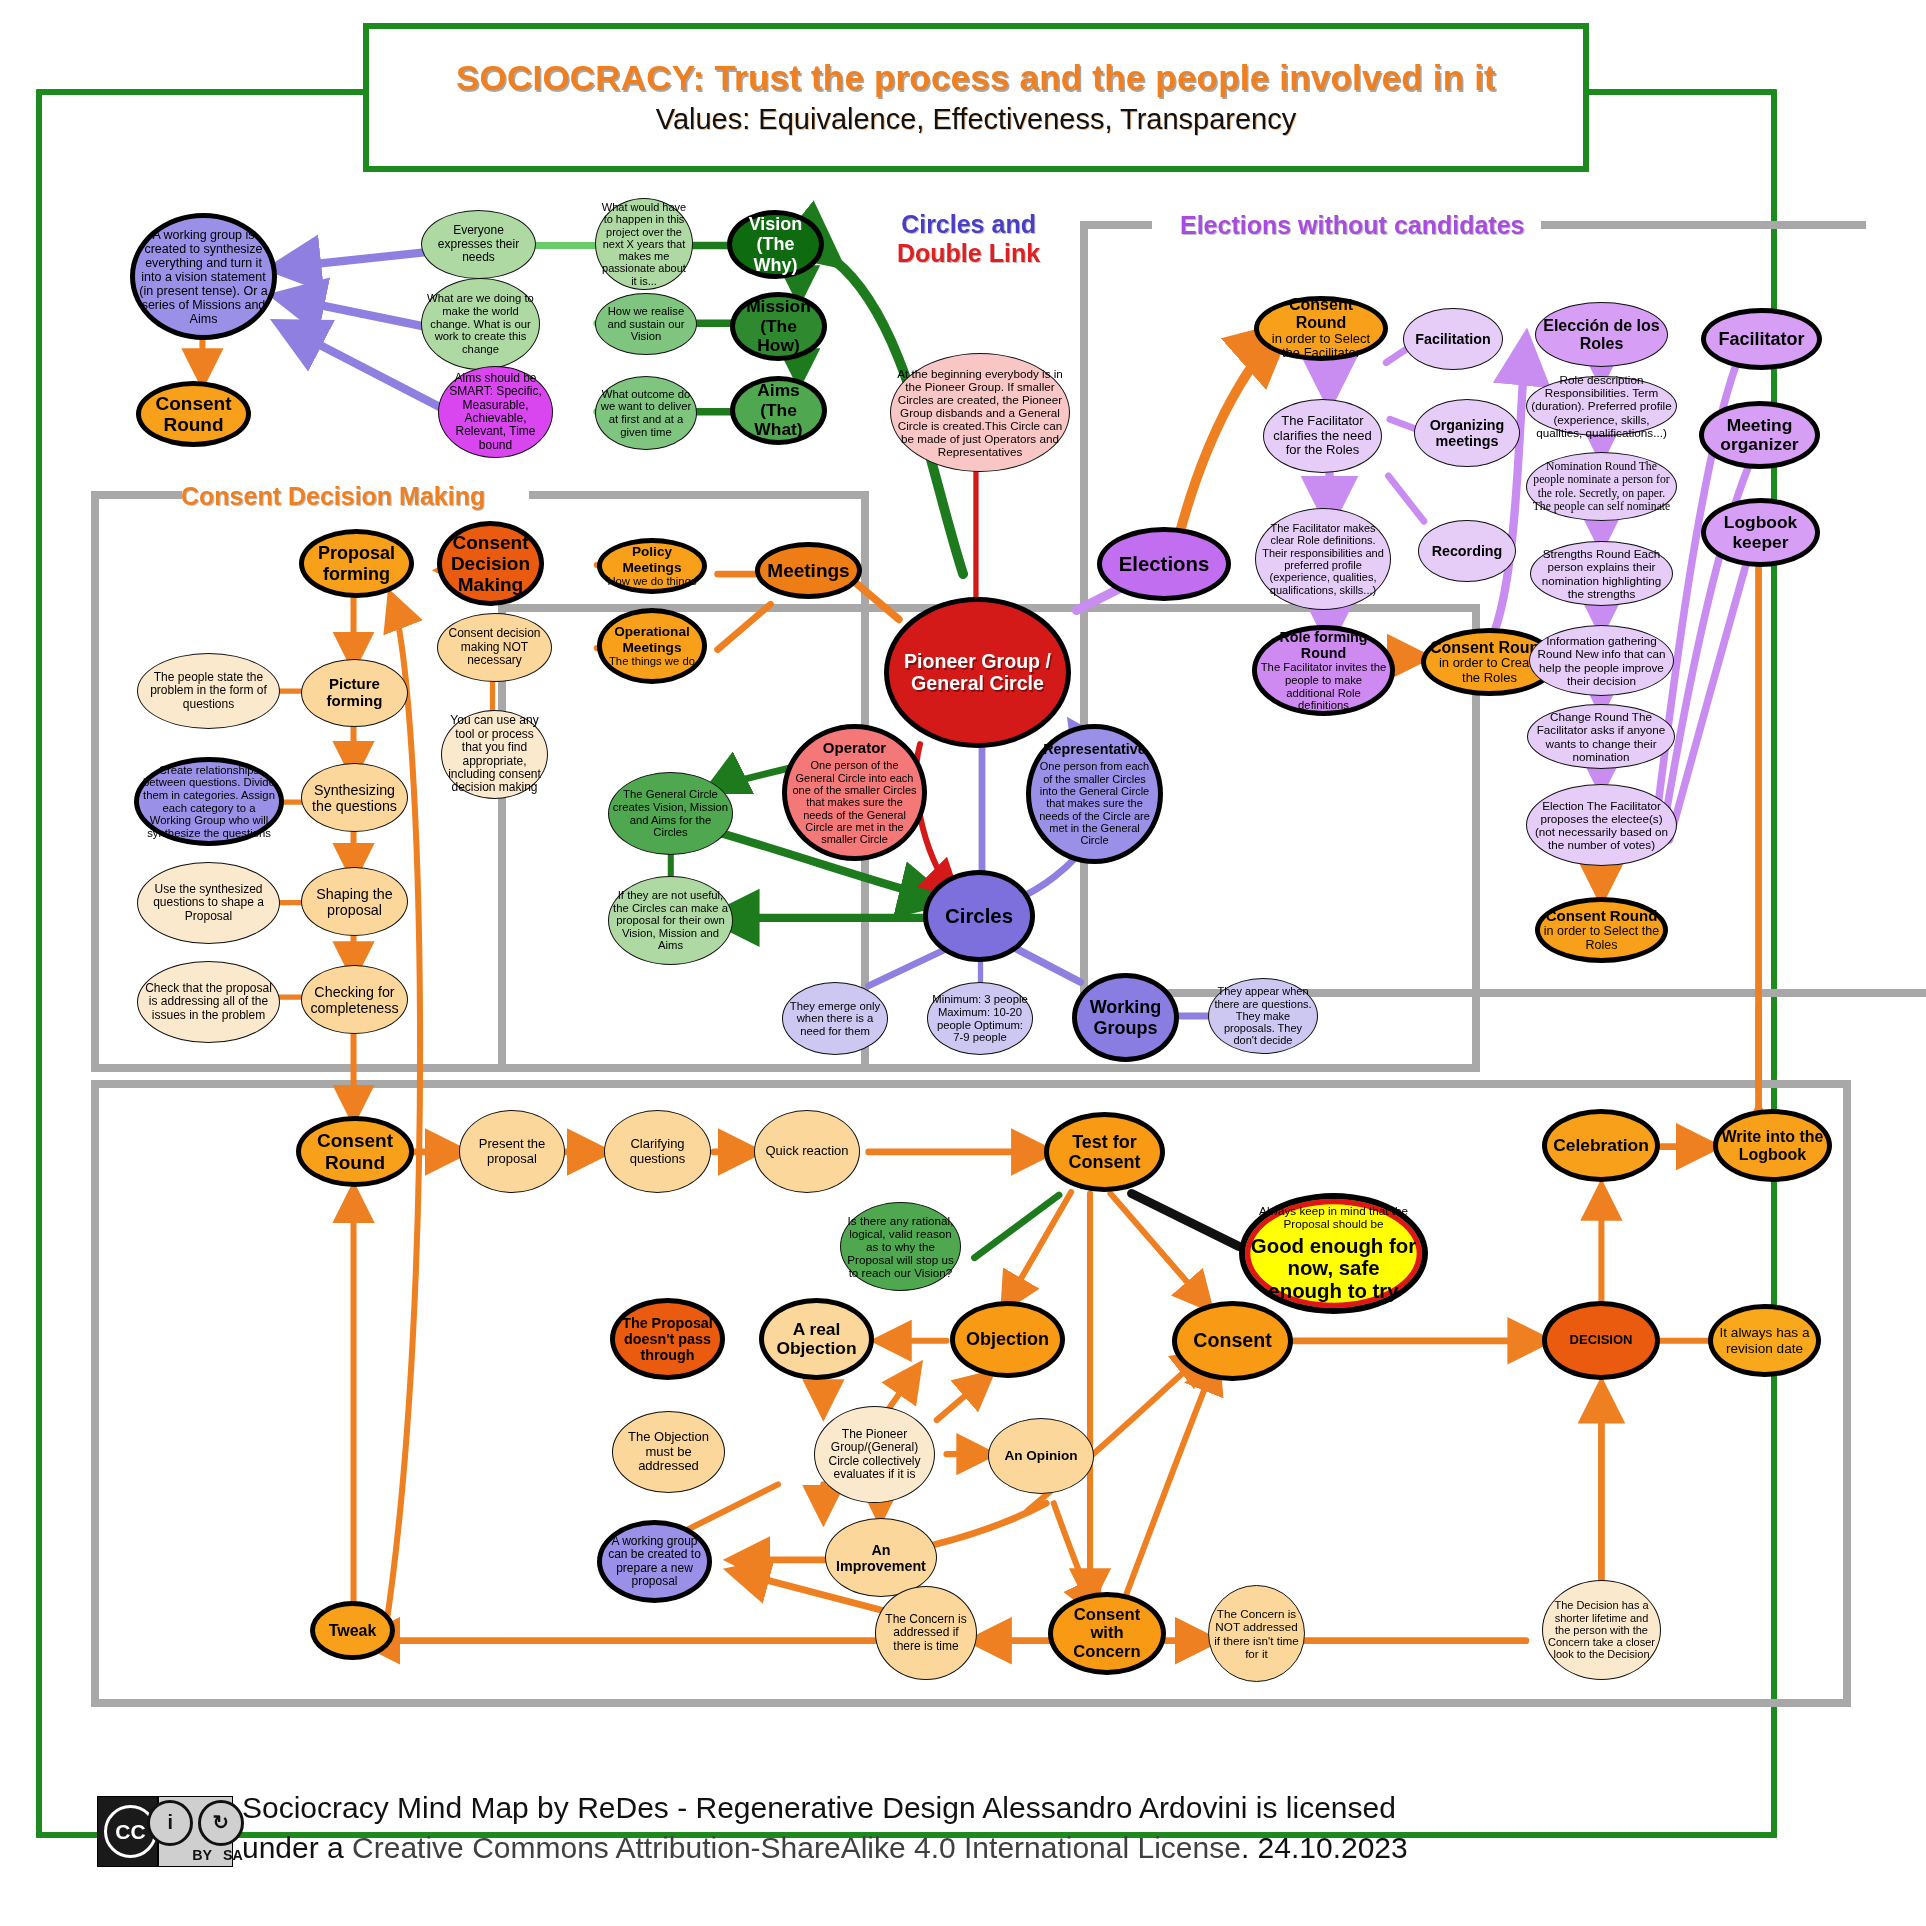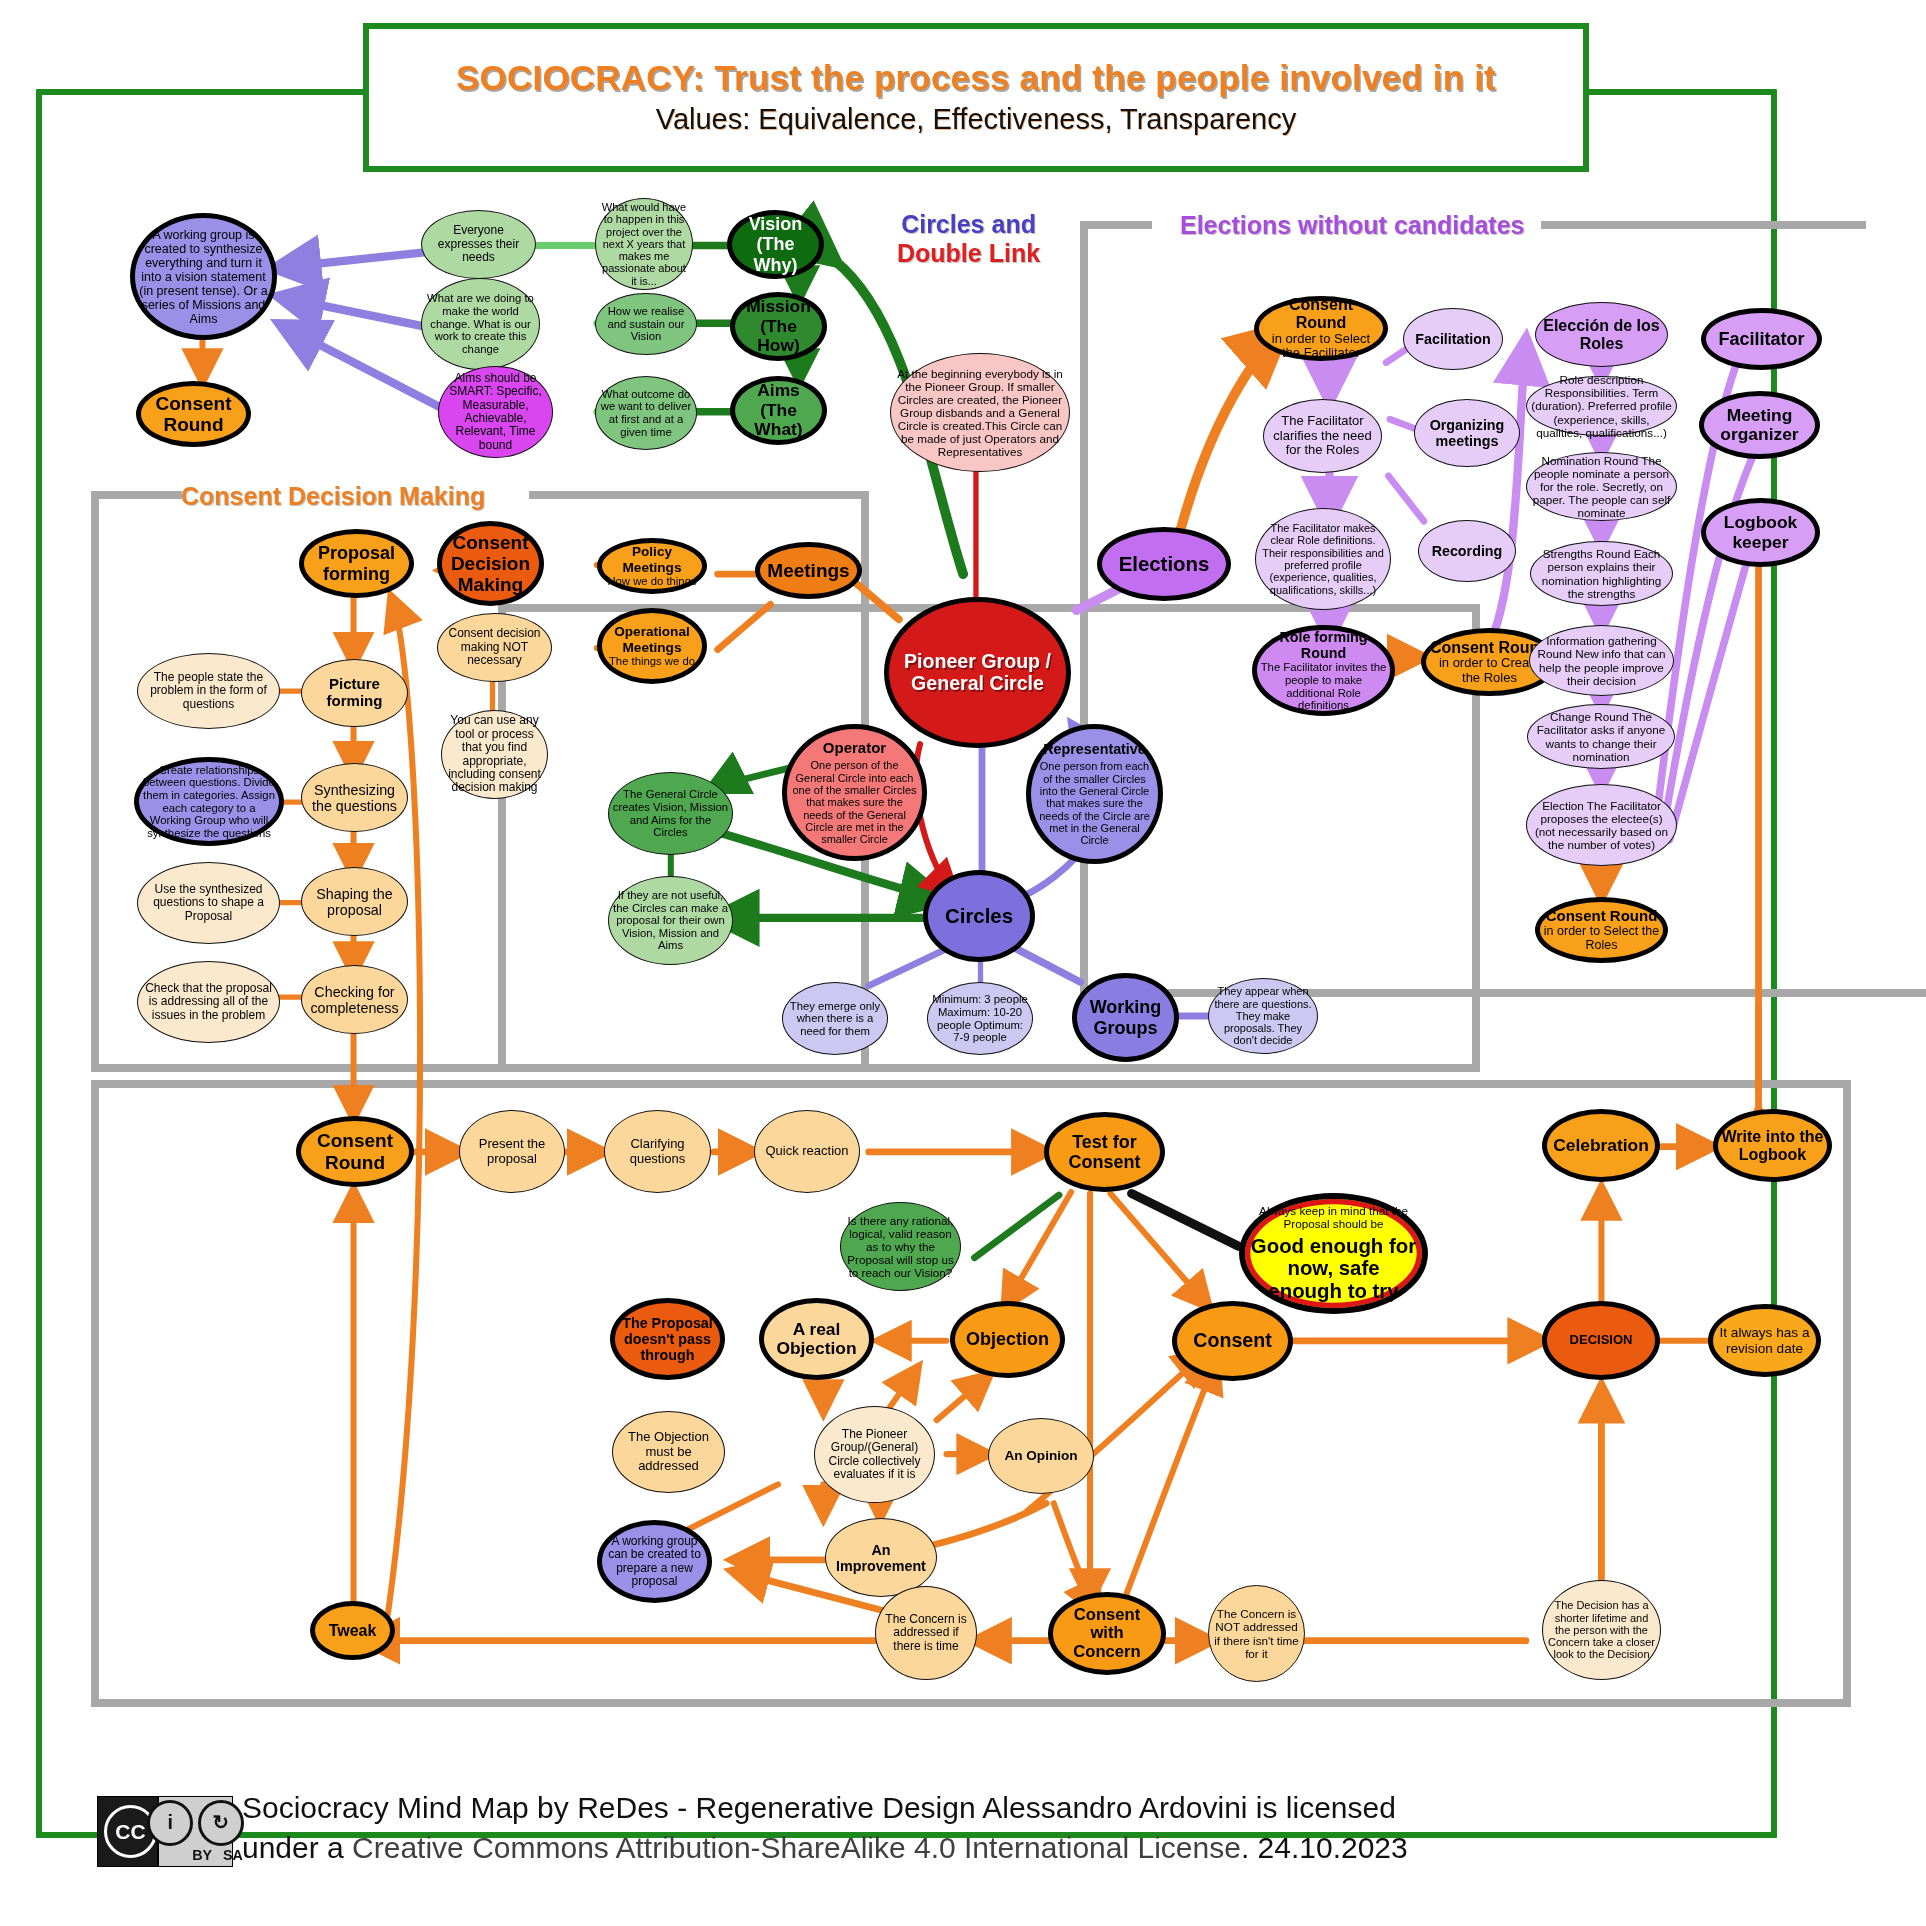--- a/index.html
+++ b/index.html
@@ -489,7 +489,7 @@
     <span>Role description Responsibilities. Term (duration). Preferred profile (experience, skills, qualities, qualifications...)</span>
     </div>
 
-  <div class="node thick b" style="left:1699px;top:391px;width:121px;height:68px;background:#d69ef4;font-size:17.4px;">
+  <div class="node thick b" style="left:1699px;top:401px;width:121px;height:68px;background:#d69ef4;font-size:17.4px;">
     <span>Meeting organizer</span>
     </div>
 

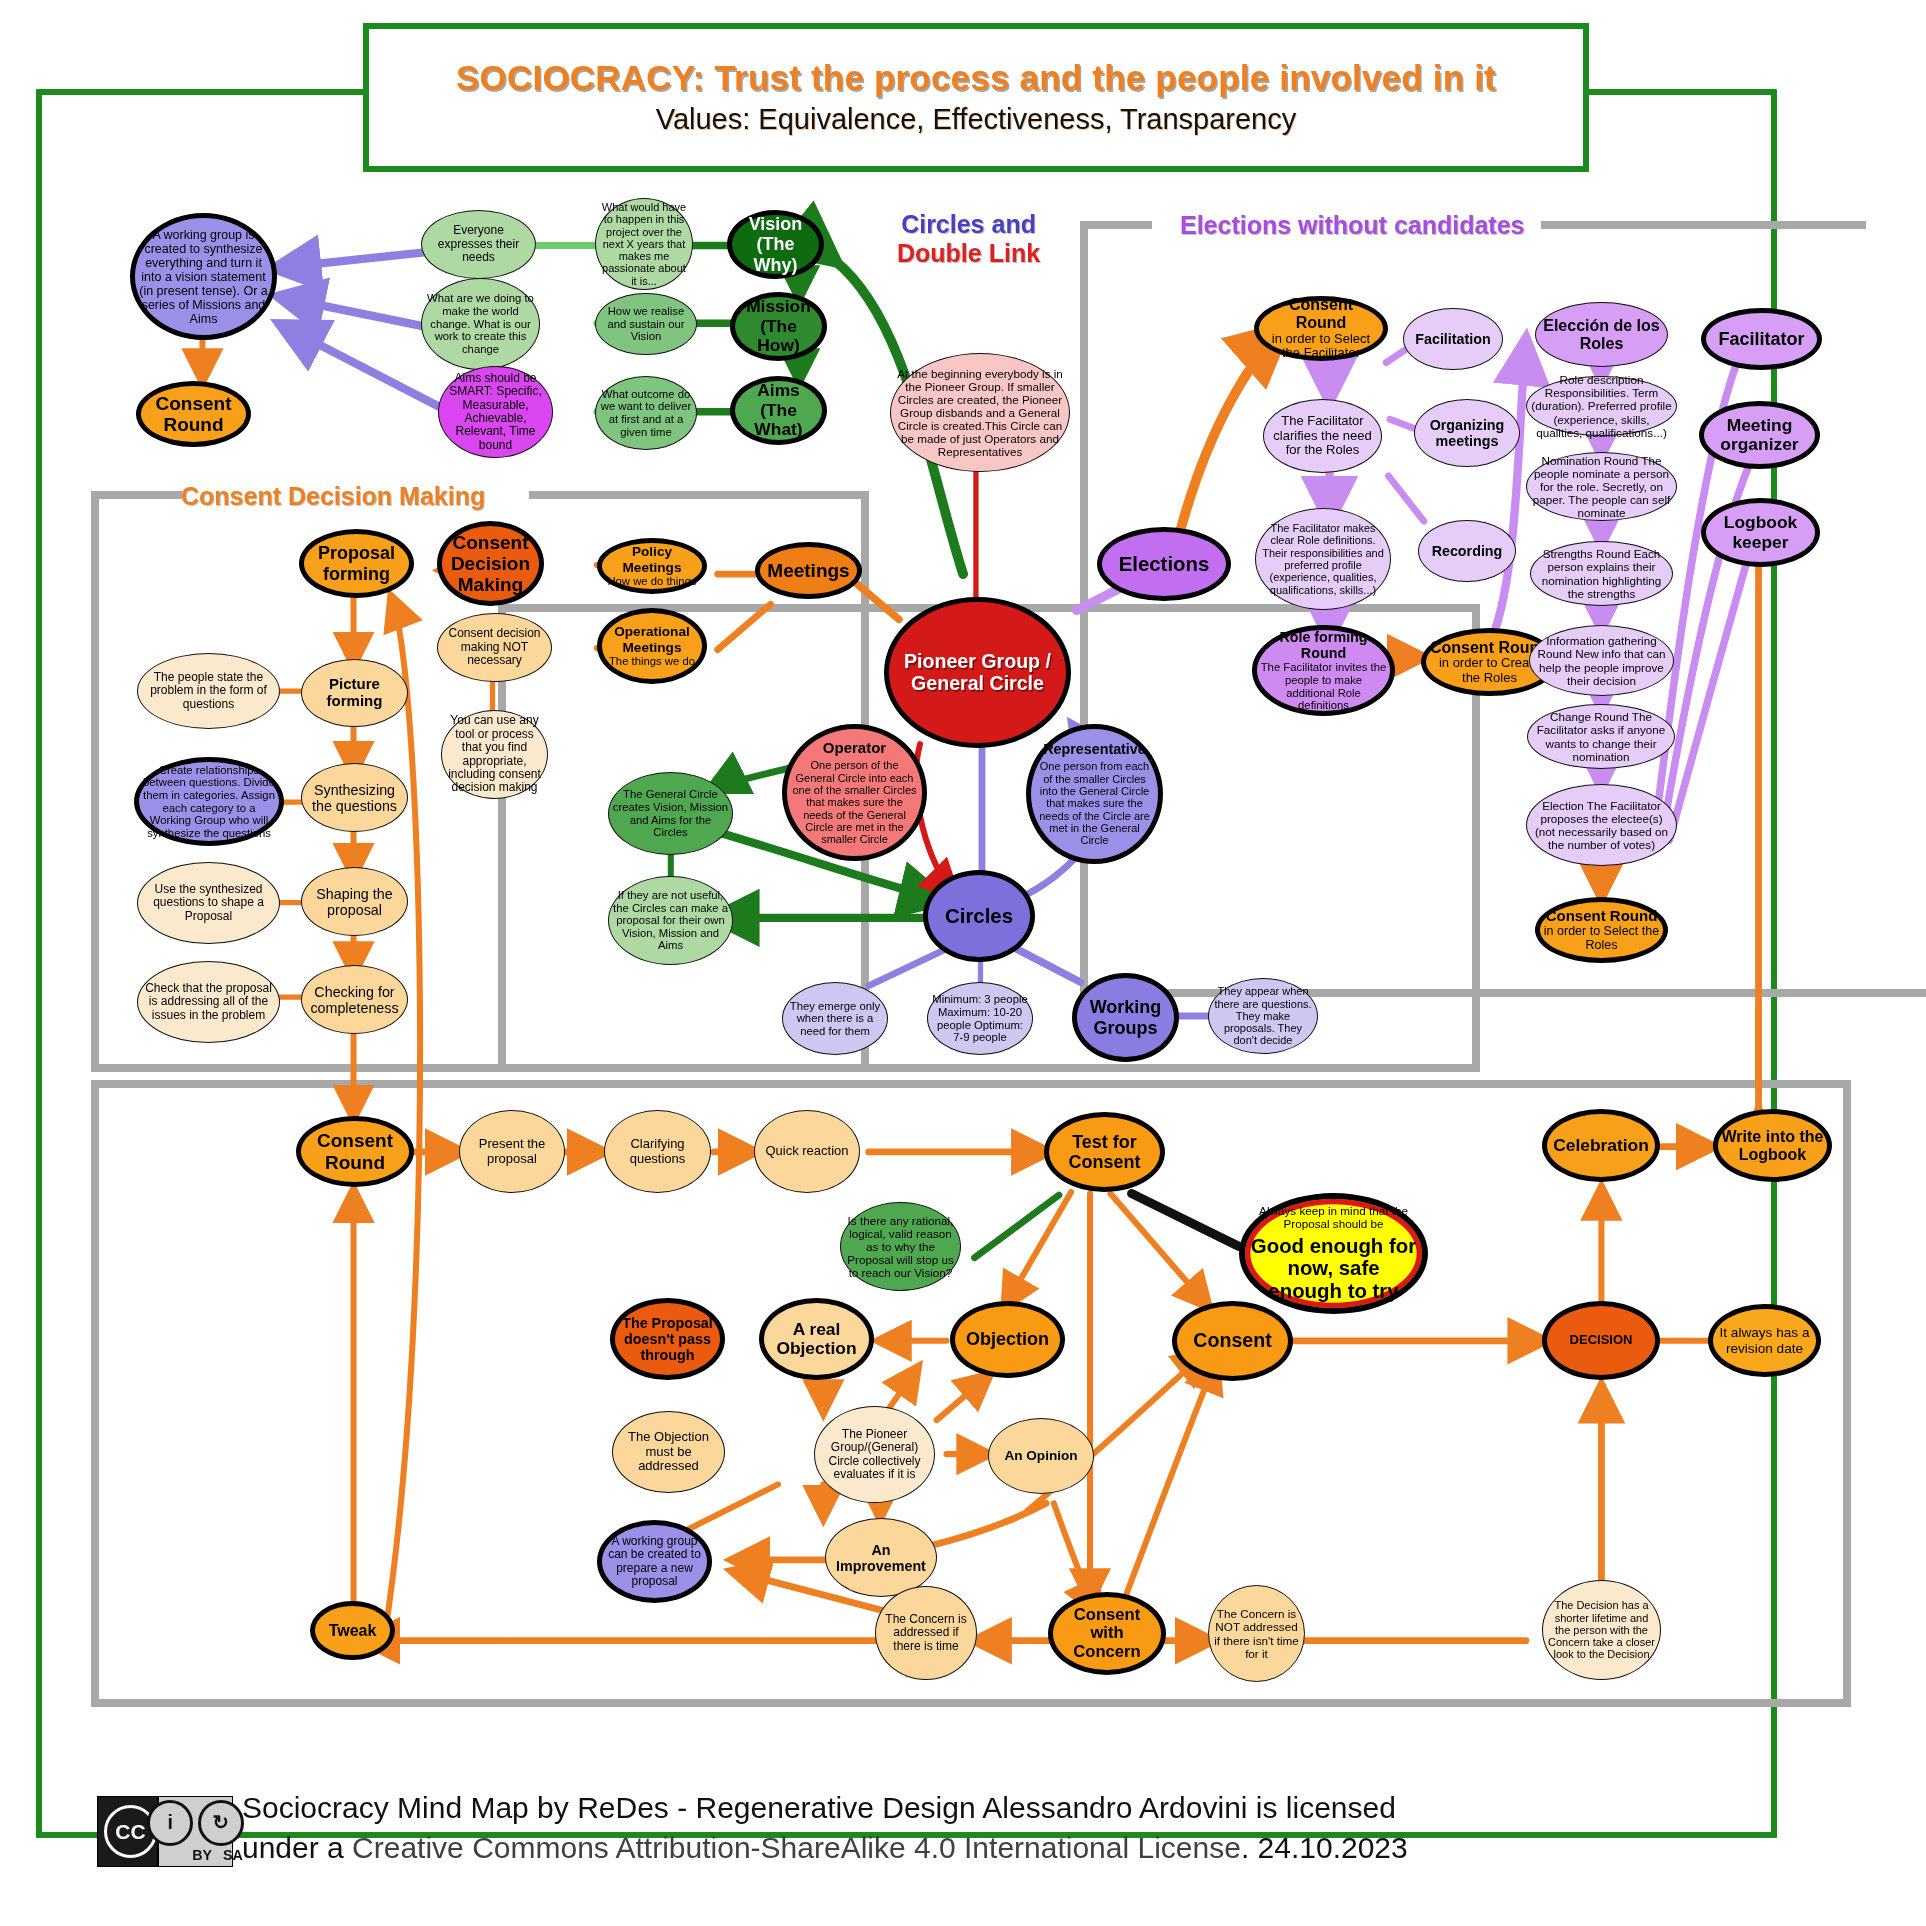--- a/index.html
+++ b/index.html
@@ -501,7 +501,7 @@
     <span>Recording</span>
     </div>
 
-  <div class="node thin" style="left:1526px;top:452px;width:151px;height:69px;background:#e6cdf7;font-size:11.7px;">
+  <div class="node thin" style="left:1526px;top:452px;width:151px;height:69px;background:#e6cdf7;font-size:11.7px;font-family:Liberation Serif, serif;">
     <span>Nomination Round The people nominate a person for the role. Secretly, on paper. The people can self nominate</span>
     </div>
 

